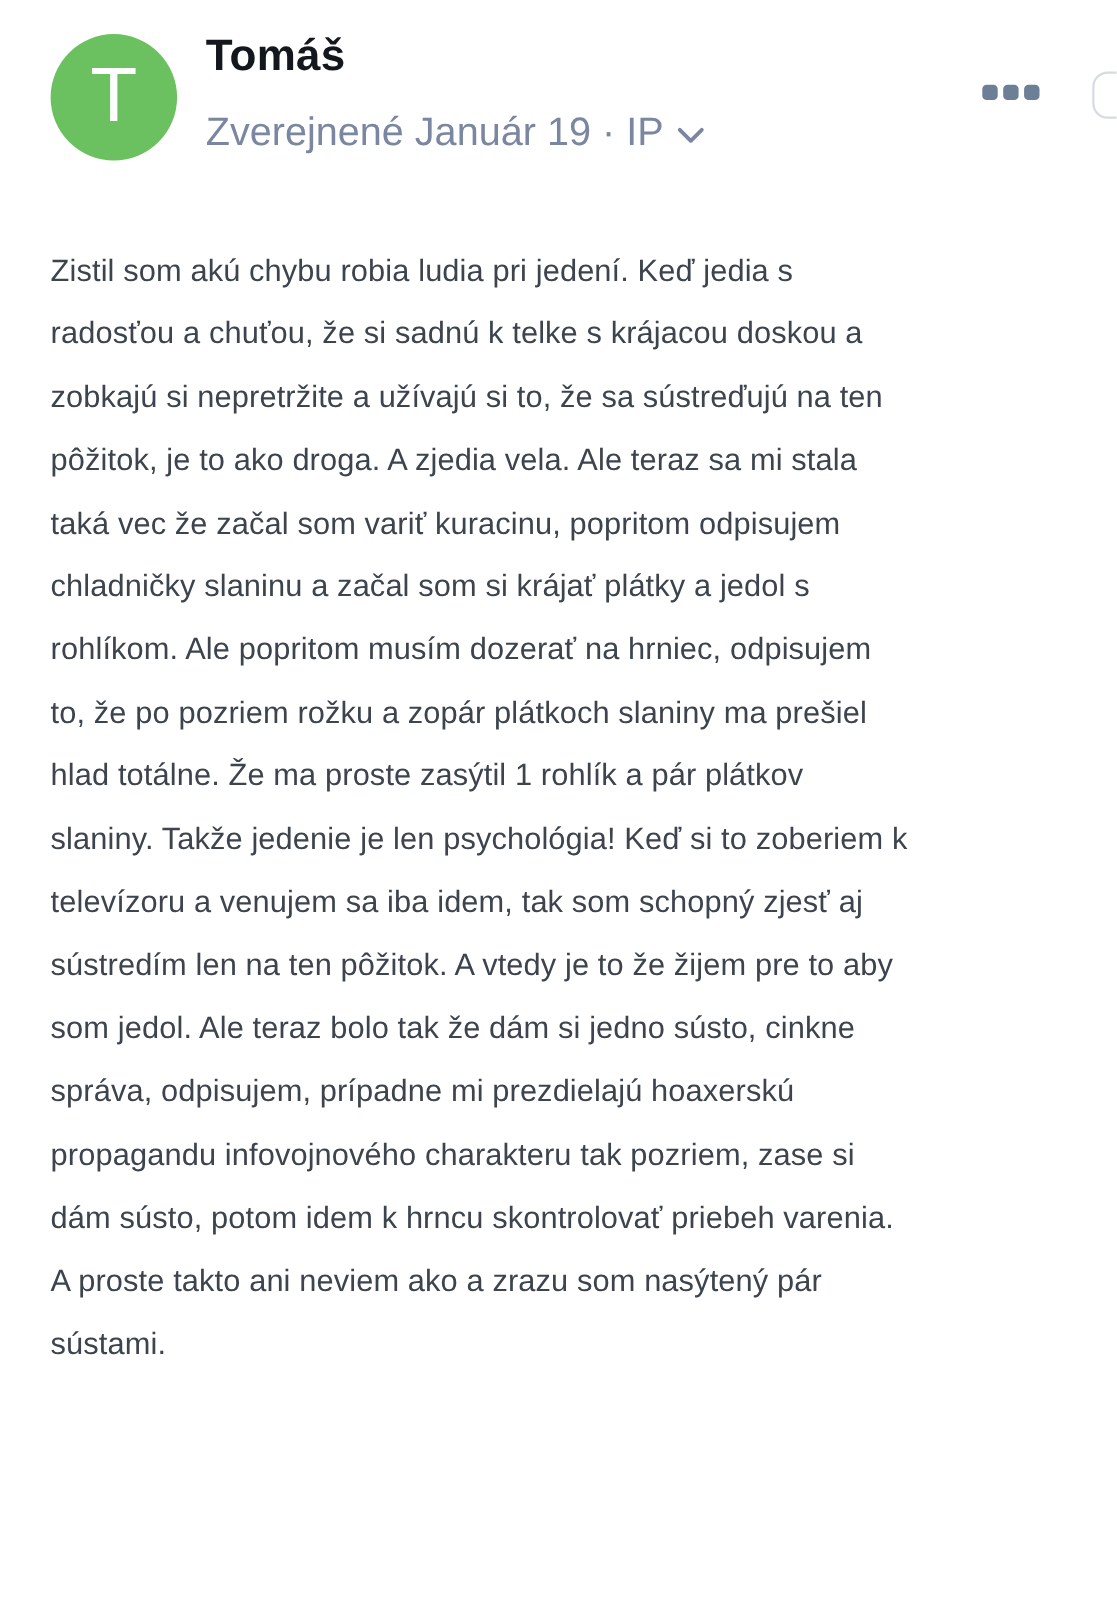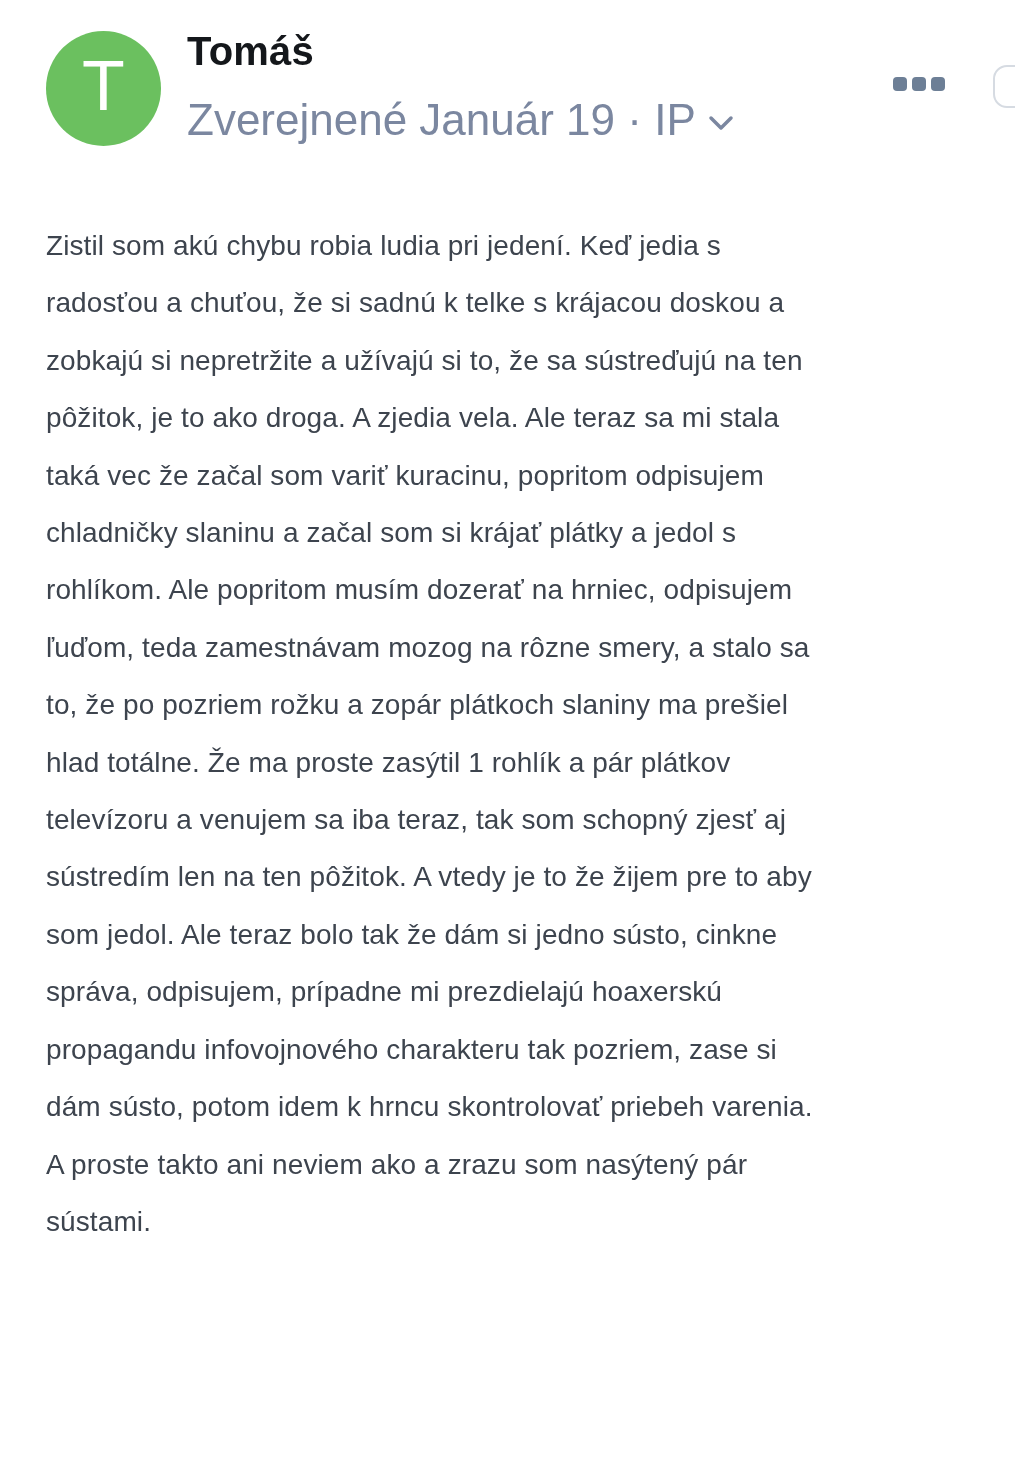--- a/index.html
+++ b/index.html
@@ -43,7 +43,7 @@
   .meta {
     position: absolute;
     left: 187px; top: 102px;
-    font-size: 44px;
+    font-size: 36px;
     line-height: 36px;
     color: #7b87a0;
     display: flex;

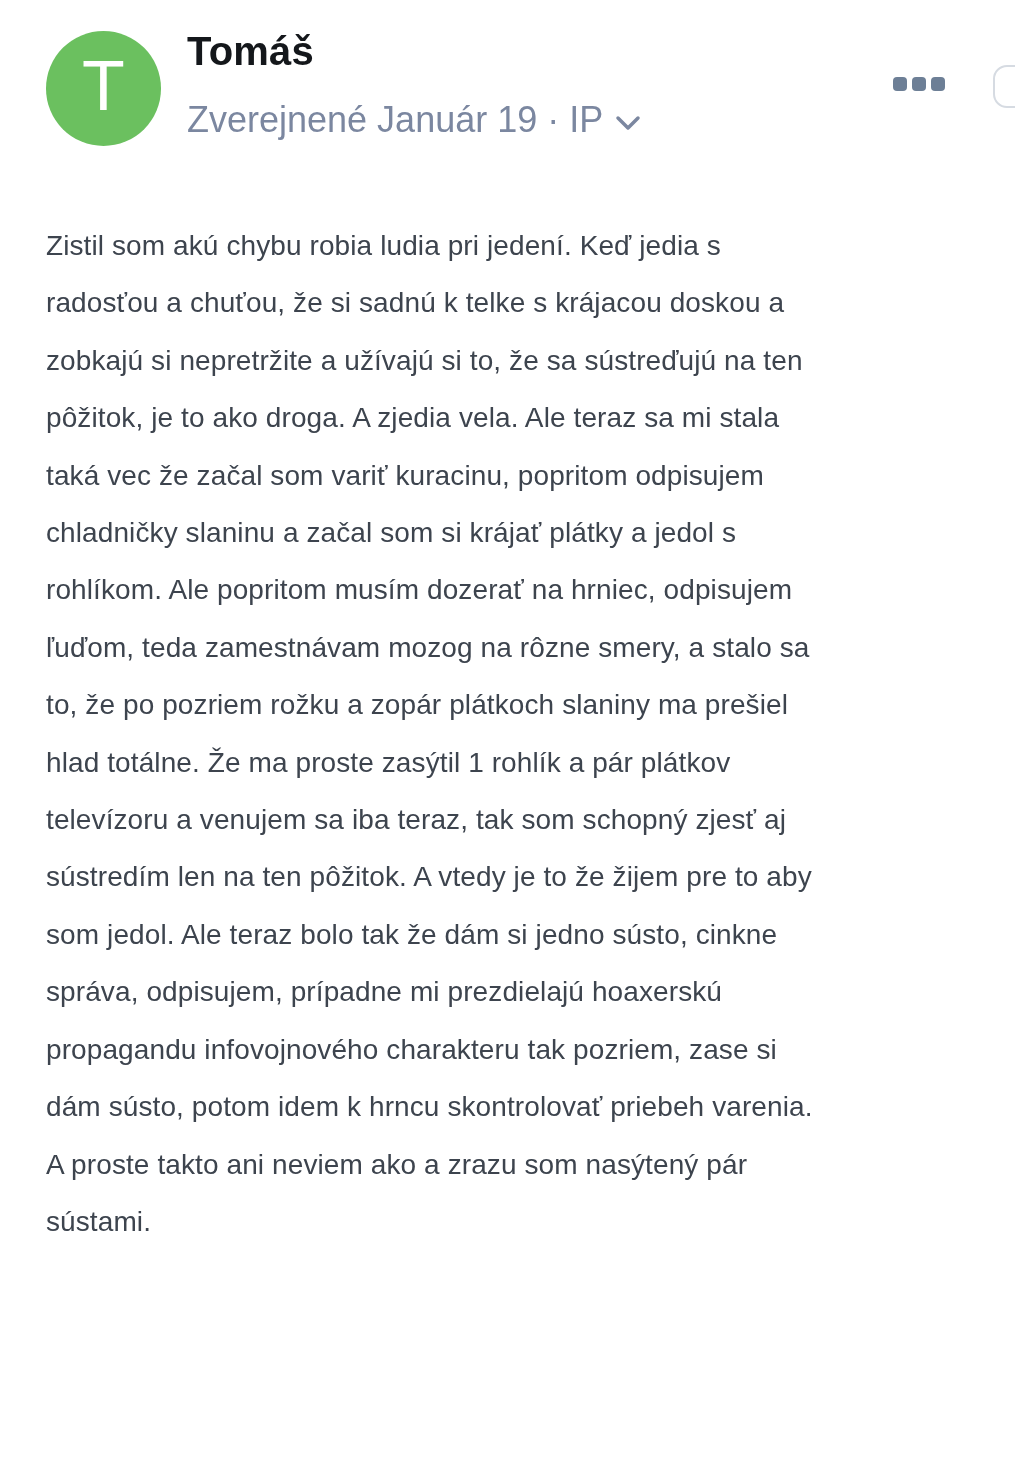--- a/index.html
+++ b/index.html
@@ -121,7 +121,6 @@
     <div>taká vec že začal som variť kuracinu, popritom odpisujem</div>
     <div>chladničky slaninu a začal som si krájať plátky a jedol s</div>
     <div>rohlíkom. Ale popritom musím dozerať na hrniec, odpisujem</div>
-    <div>ľuďom, teda zamestnávam mozog na rôzne smery, a stalo sa</div>
     <div>to, že po pozriem rožku a zopár plátkoch slaniny ma prešiel</div>
     <div>hlad totálne. Že ma proste zasýtil 1 rohlík a pár plátkov</div>
     <div>televízoru a venujem sa iba teraz, tak som schopný zjesť aj</div>

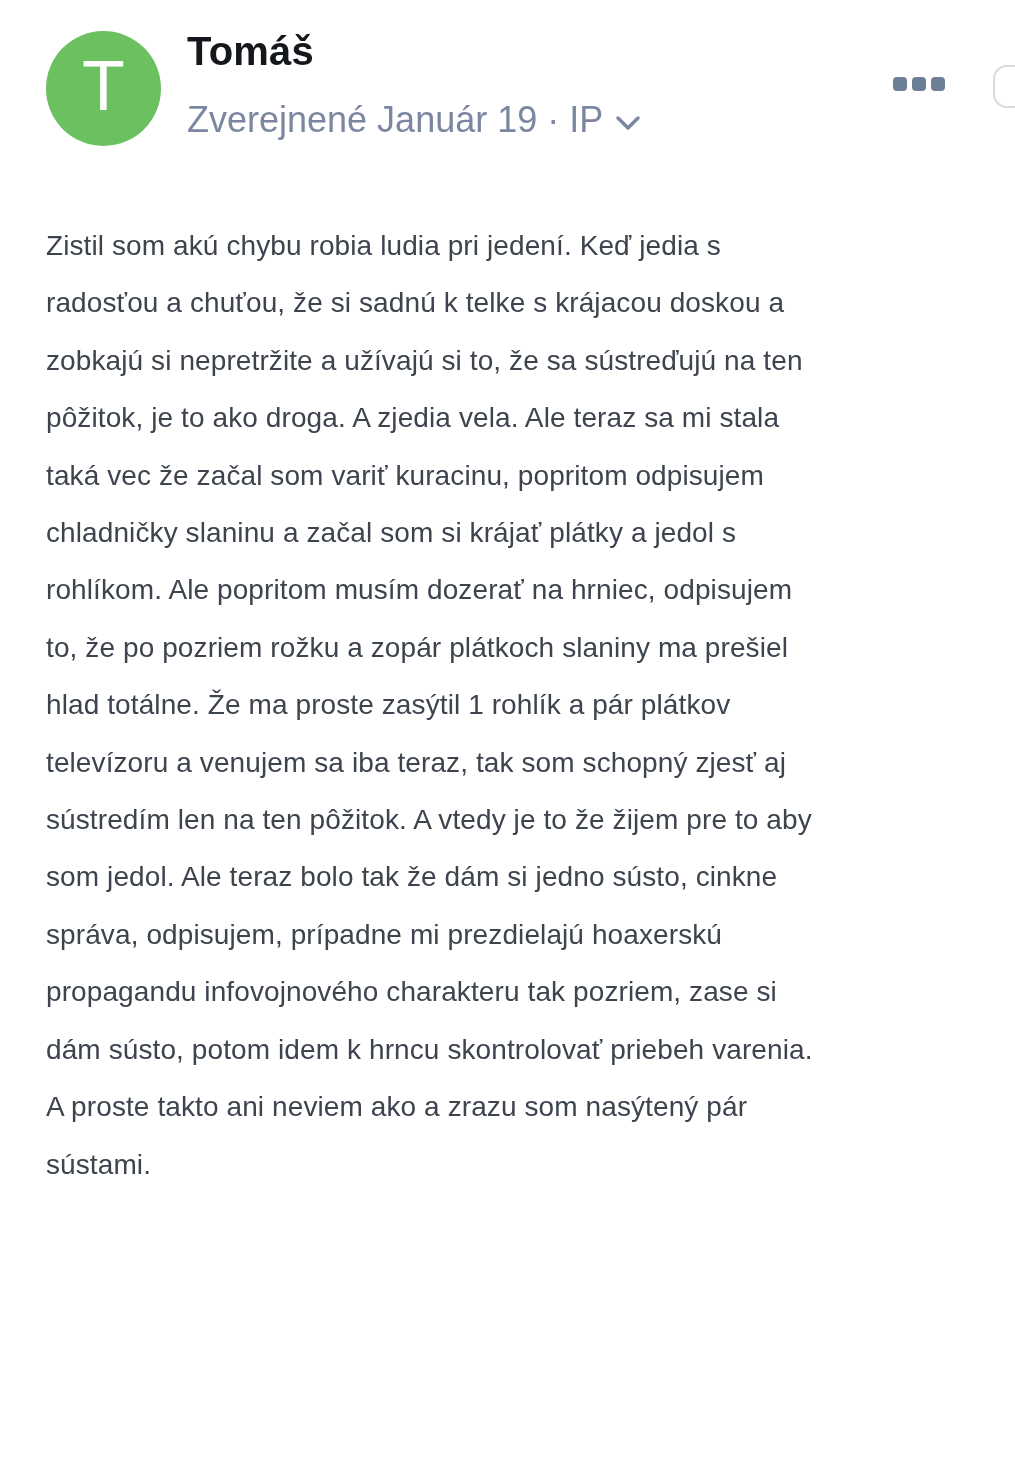--- a/index.html
+++ b/index.html
@@ -123,6 +123,7 @@
     <div>rohlíkom. Ale popritom musím dozerať na hrniec, odpisujem</div>
     <div>to, že po pozriem rožku a zopár plátkoch slaniny ma prešiel</div>
     <div>hlad totálne. Že ma proste zasýtil 1 rohlík a pár plátkov</div>
+    <div>slaniny. Takže jedenie je len psychológia! Keď si to zoberiem k</div>
     <div>televízoru a venujem sa iba teraz, tak som schopný zjesť aj</div>
     <div>sústredím len na ten pôžitok. A vtedy je to že žijem pre to aby</div>
     <div>som jedol. Ale teraz bolo tak že dám si jedno sústo, cinkne</div>

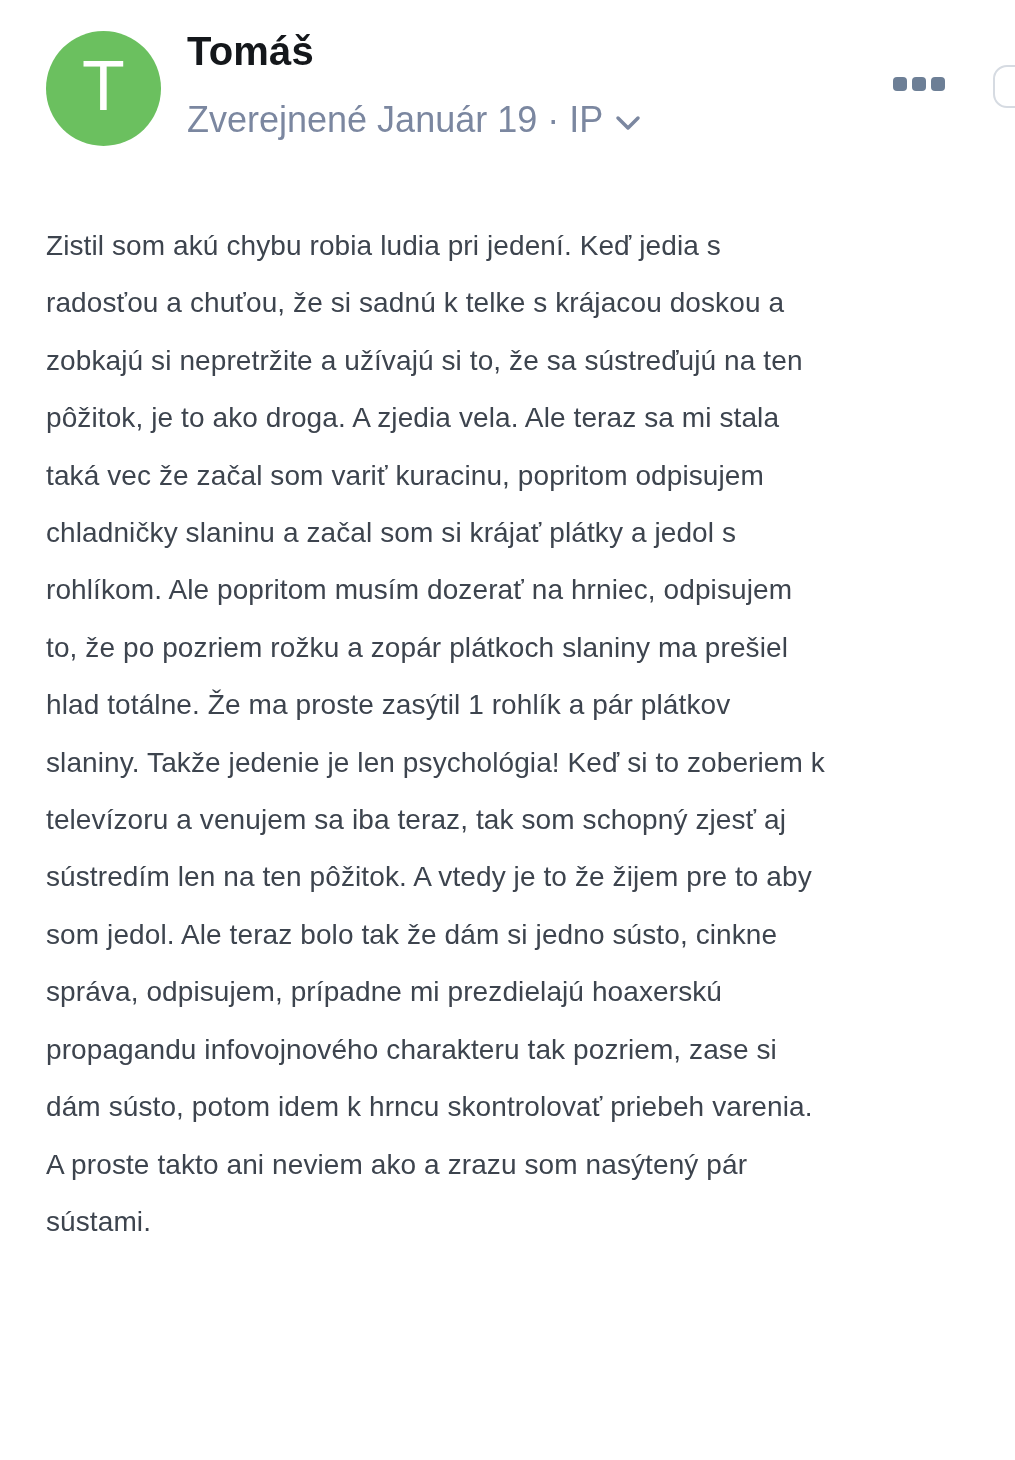--- a/index.html
+++ b/index.html
@@ -124,7 +124,7 @@
     <div>to, že po pozriem rožku a zopár plátkoch slaniny ma prešiel</div>
     <div>hlad totálne. Že ma proste zasýtil 1 rohlík a pár plátkov</div>
     <div>slaniny. Takže jedenie je len psychológia! Keď si to zoberiem k</div>
-    <div>televízoru a venujem sa iba teraz, tak som schopný zjesť aj</div>
+    <div>televízoru a venujem sa iba idem, tak som schopný zjesť aj</div>
     <div>sústredím len na ten pôžitok. A vtedy je to že žijem pre to aby</div>
     <div>som jedol. Ale teraz bolo tak že dám si jedno sústo, cinkne</div>
     <div>správa, odpisujem, prípadne mi prezdielajú hoaxerskú</div>

